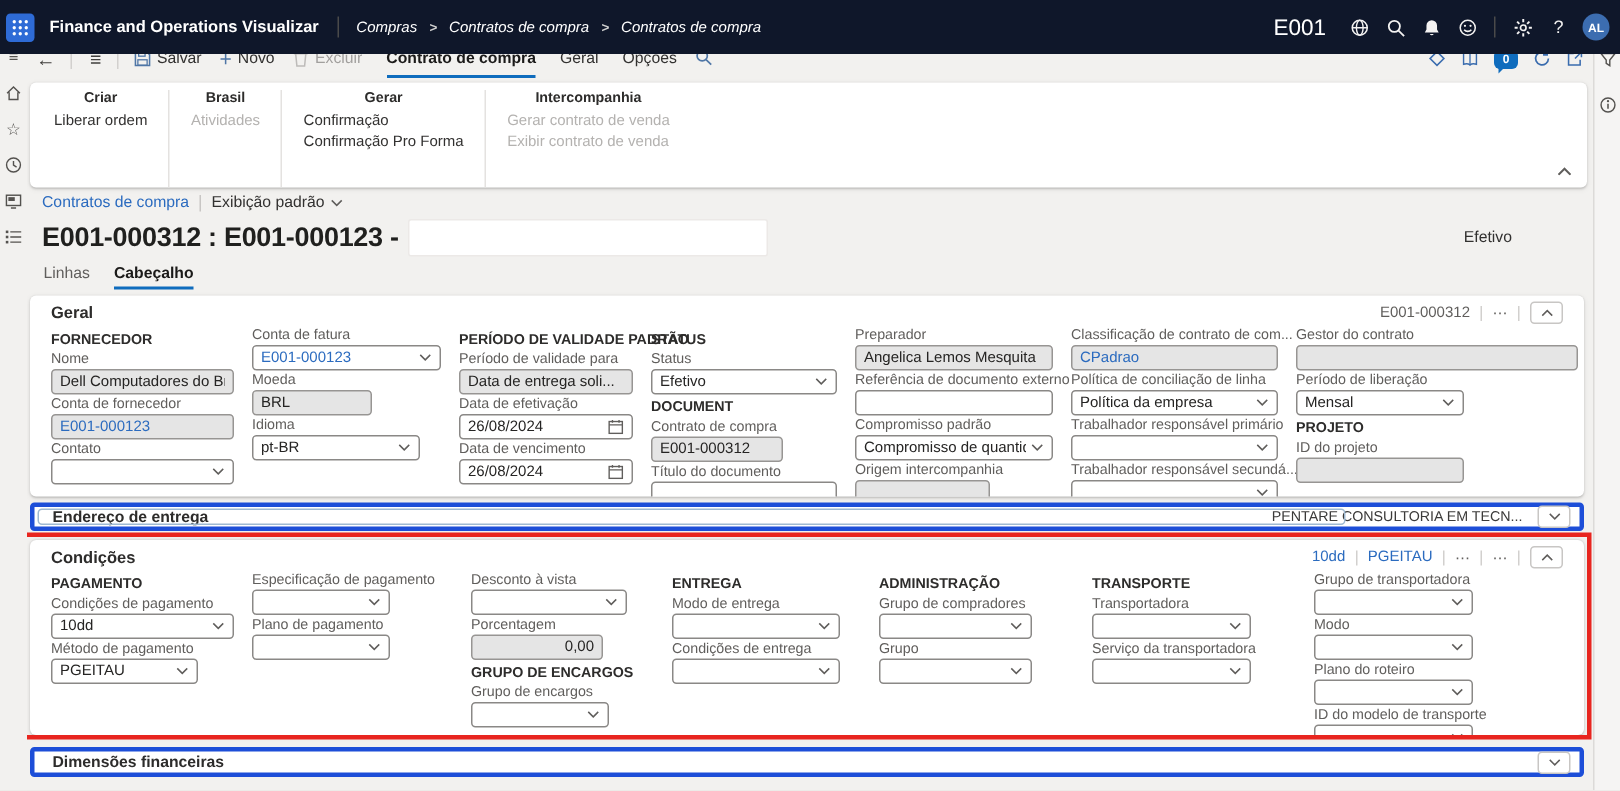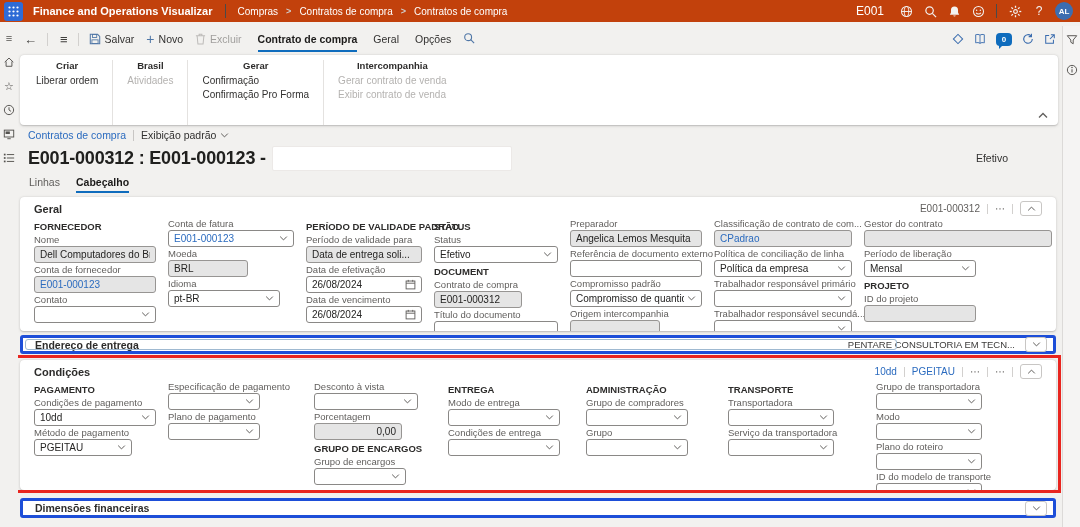--- a/index.html
+++ b/index.html
@@ -8,7 +8,7 @@
   .screen { position:relative; width:1080px; height:527px; background:#f2f1ef; overflow:hidden; }
 
   
-  .topbar { position:absolute; top:0; left:0; right:0; height:22px; background:#c2410c; display:flex; align-items:center; color:#fff; z-index:20; }
+  .topbar { position:absolute; top:0; left:0; right:0; height:36px; background:#0f172a; display:flex; align-items:center; color:#fff; z-index:20; }
   .waffle { width:26px; height:26px; display:flex; align-items:center; justify-content:center; cursor:pointer; }
   .waffle-tile { width:19px; height:19px; background:#2e6bd6; border-radius:3px; display:flex; align-items:center; justify-content:center; }
   .app-title { font-size:11px; font-weight:bold; margin-left:7px; white-space:nowrap; cursor:pointer; }

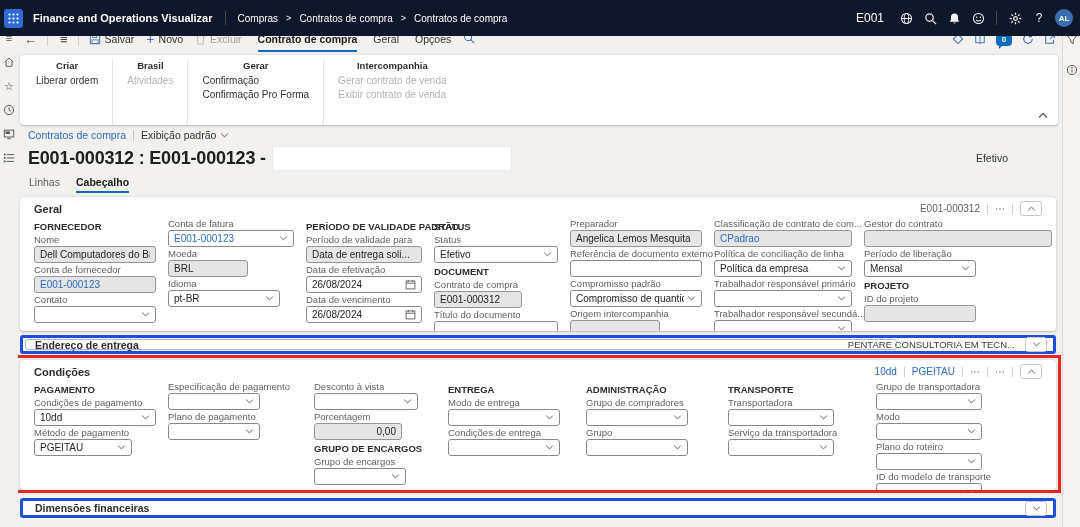--- a/index.html
+++ b/index.html
@@ -13,7 +13,7 @@
   .waffle-tile { width:19px; height:19px; background:#2e6bd6; border-radius:3px; display:flex; align-items:center; justify-content:center; }
   .app-title { font-size:11px; font-weight:bold; margin-left:7px; white-space:nowrap; cursor:pointer; }
   .tb-sep { width:1px; height:14px; background:#4a4a4a; margin:0 12px; }
-  .breadcrumb { display:flex; align-items:flex-start; gap:8px; font-size:10px; color:#fff; }
+  .breadcrumb { display:flex; align-items:flex-start; gap:8px; font-size:10px; color:#fff;font-style:italic; }
   .bc-item { cursor:pointer; white-space:nowrap; }
   .bc-sep { font-size:9px; font-weight:bold; color:#d0d0d0; }
   .tb-right { margin-left:auto; display:flex; align-items:center; }

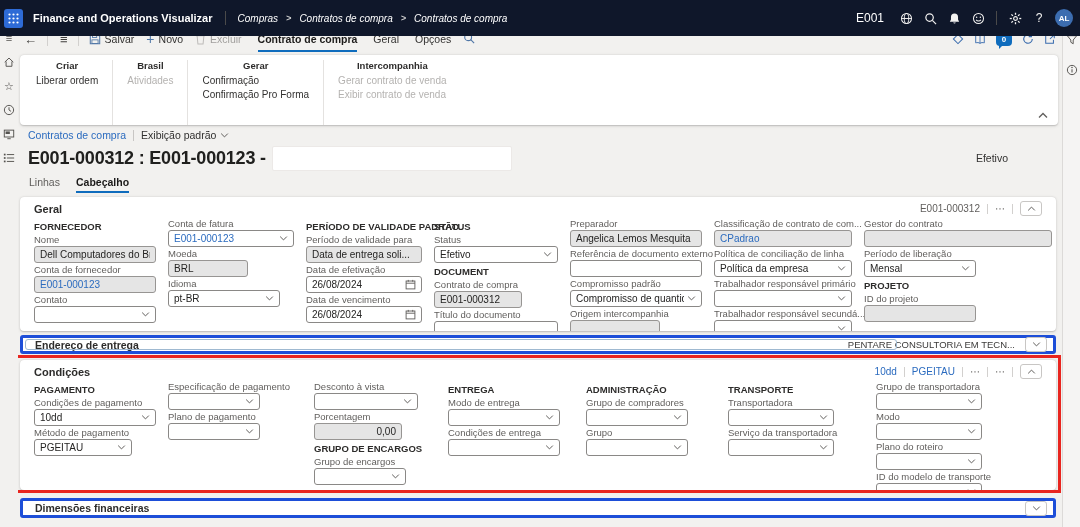--- a/index.html
+++ b/index.html
@@ -17,7 +17,7 @@
   .bc-item { cursor:pointer; white-space:nowrap; }
   .bc-sep { font-size:9px; font-weight:bold; color:#d0d0d0; }
   .tb-right { margin-left:auto; display:flex; align-items:center; }
-  .company { font-size:12px; margin-right:10px; cursor:pointer; }
+  .company { font-size:15px; margin-right:10px; cursor:pointer; }
   .tb-btn { width:24px; height:26px; display:flex; align-items:center; justify-content:center; color:#f3f2f1; cursor:pointer; }
   .tb-btn svg { display:block; }
   .help-btn { font-size:12px; }

